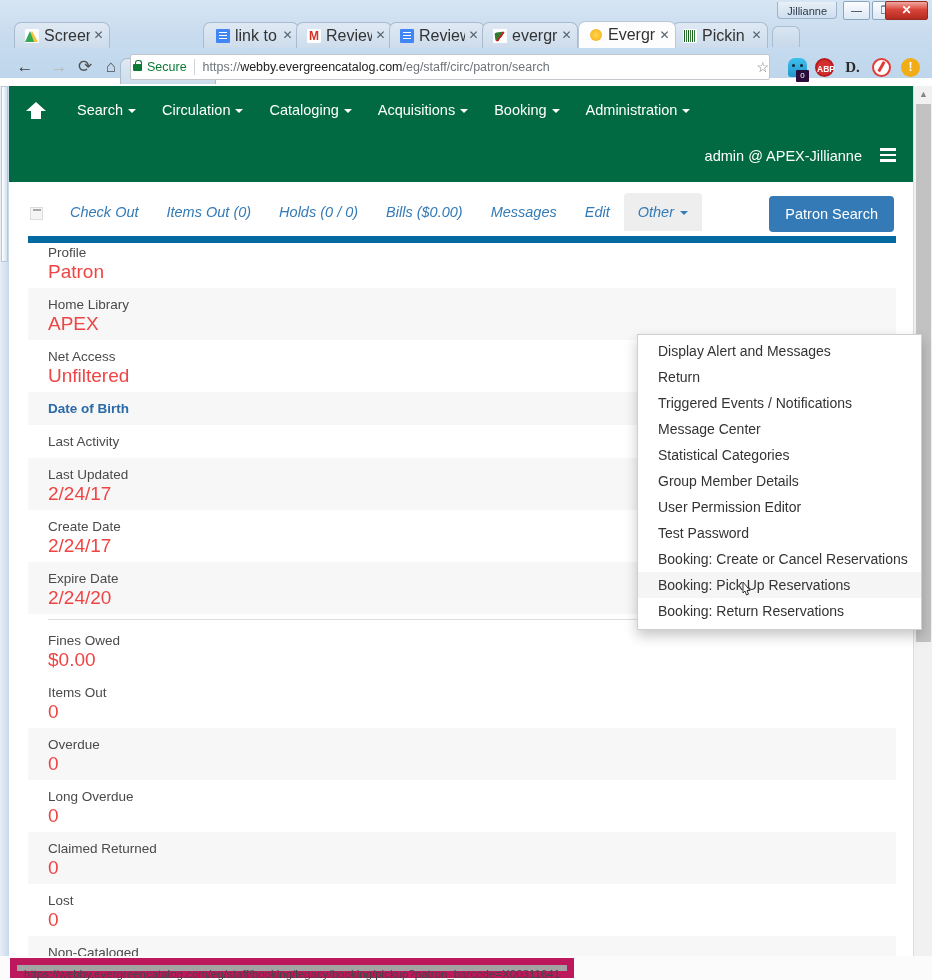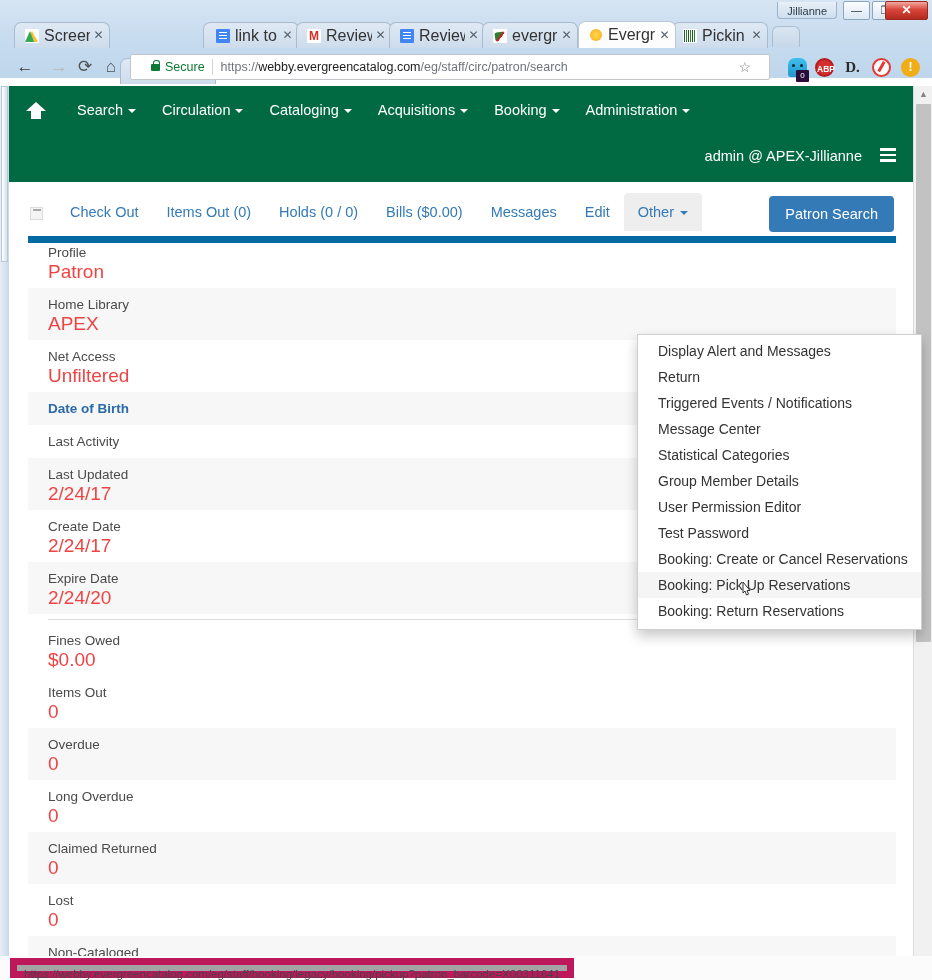--- a/index.html
+++ b/index.html
@@ -111,7 +111,7 @@
   #omnibox {
     position: absolute; left: 130px; top: 6px; width: 640px; height: 26px;
     background: #fff; border: 1px solid #c3c7cb; border-radius: 2px;
-    display: flex; align-items: center; padding: 0 18px;
+    display: flex; align-items: center; padding: 0 0;
   }
   #lock-icon {
     width: 9px; height: 7px; background: #0b7a34; border-radius: 1px;

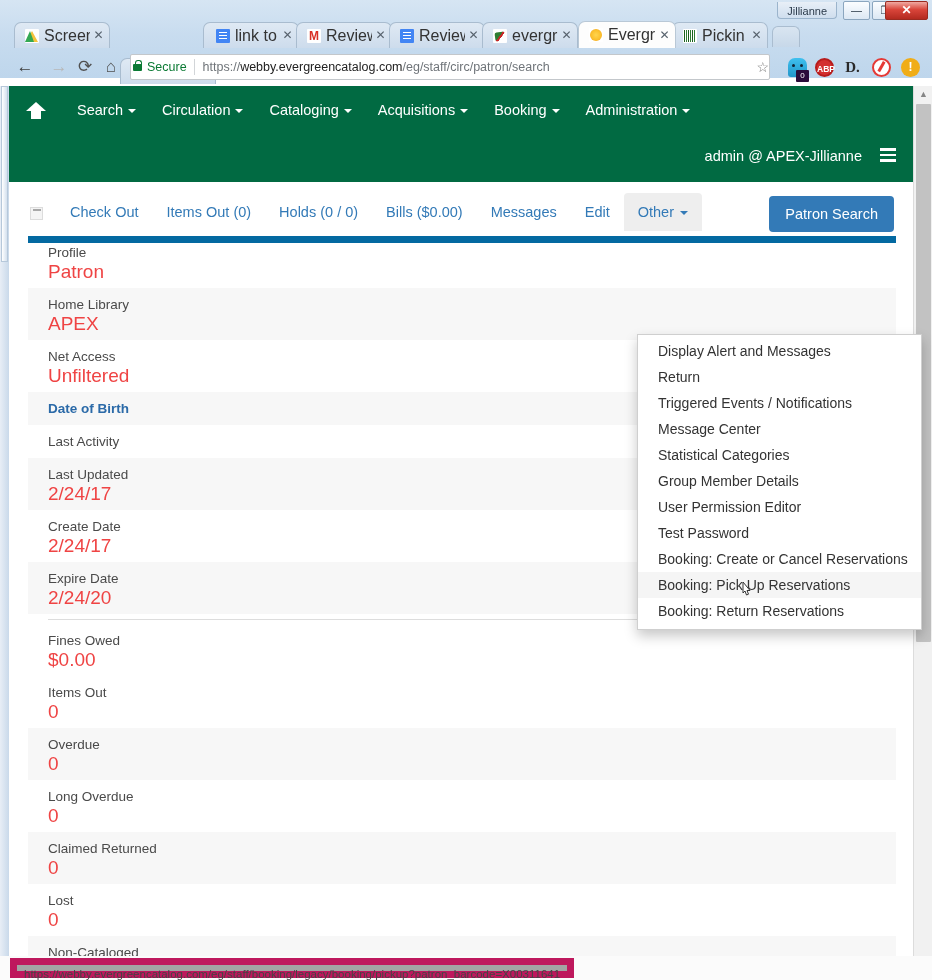--- a/index.html
+++ b/index.html
@@ -202,6 +202,7 @@
   .ptab {
     font-size: 14.5px; color: #337ab7; padding: 11px 14px;
     white-space: nowrap;
+    font-style: italic;
   }
   .ptab.open { background: #eeeeee; border-radius: 4px 4px 0 0; }
   .ptab .caret {

